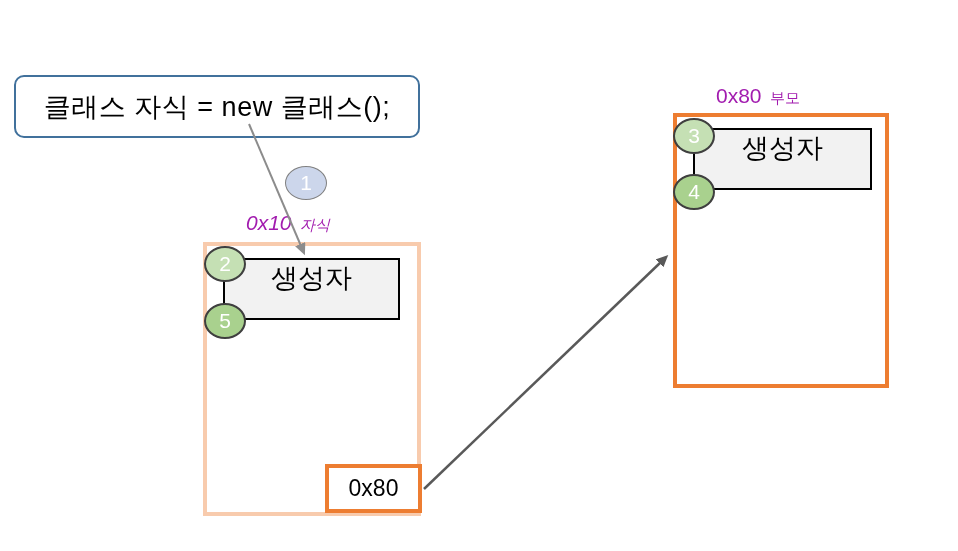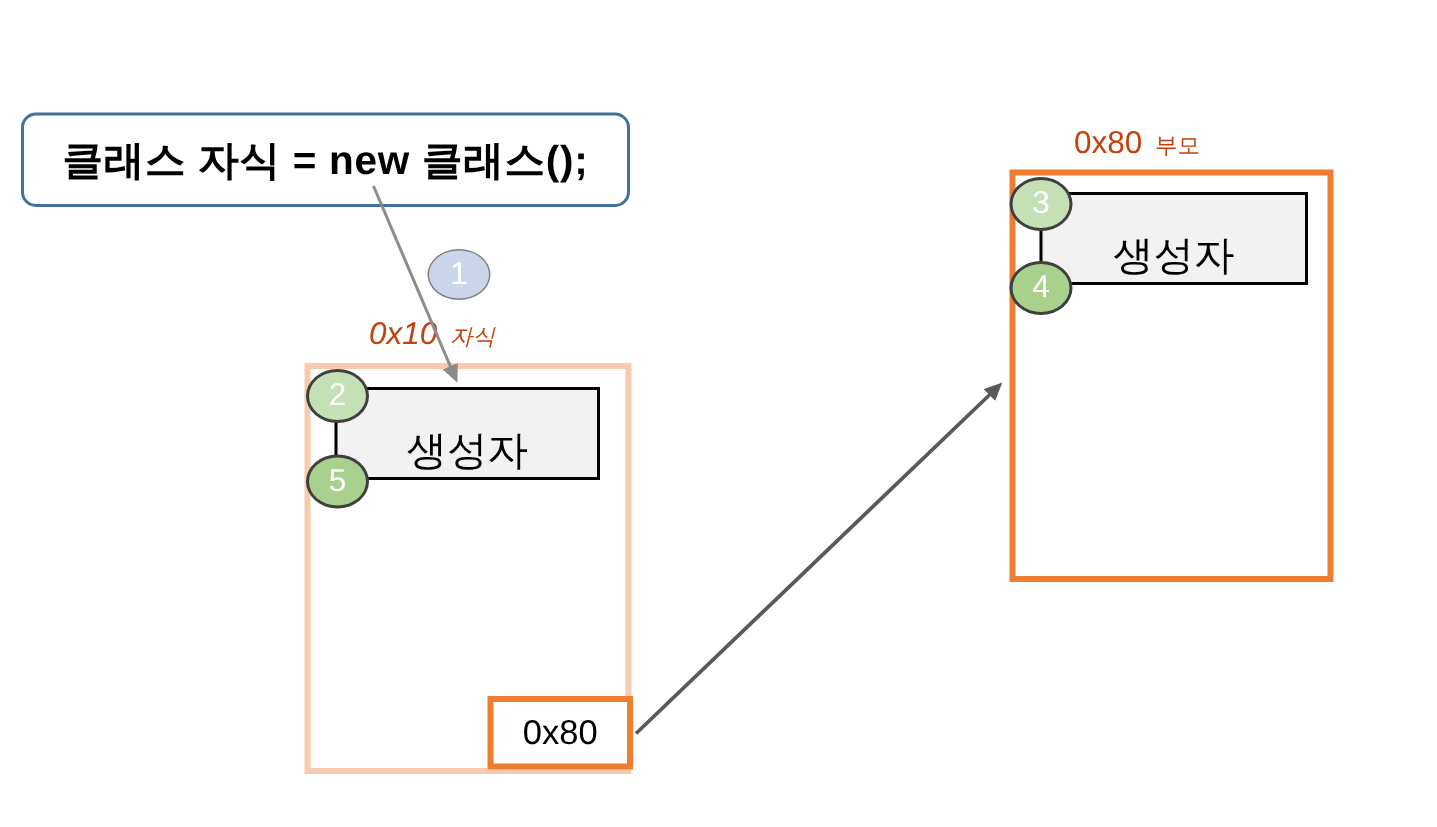--- a/index.html
+++ b/index.html
@@ -14,7 +14,7 @@
     position:absolute; left:14px; top:75px; width:406px; height:63px;
     border:2px solid #41719C; border-radius:10px; background:#fff;
     display:flex; align-items:center; justify-content:center;
-    font-size:27px; color:#000; z-index:2; letter-spacing:0.5px;font-weight:bold;
+    font-size:27px; color:#000; z-index:2; letter-spacing:0.5px;
   }
 
   

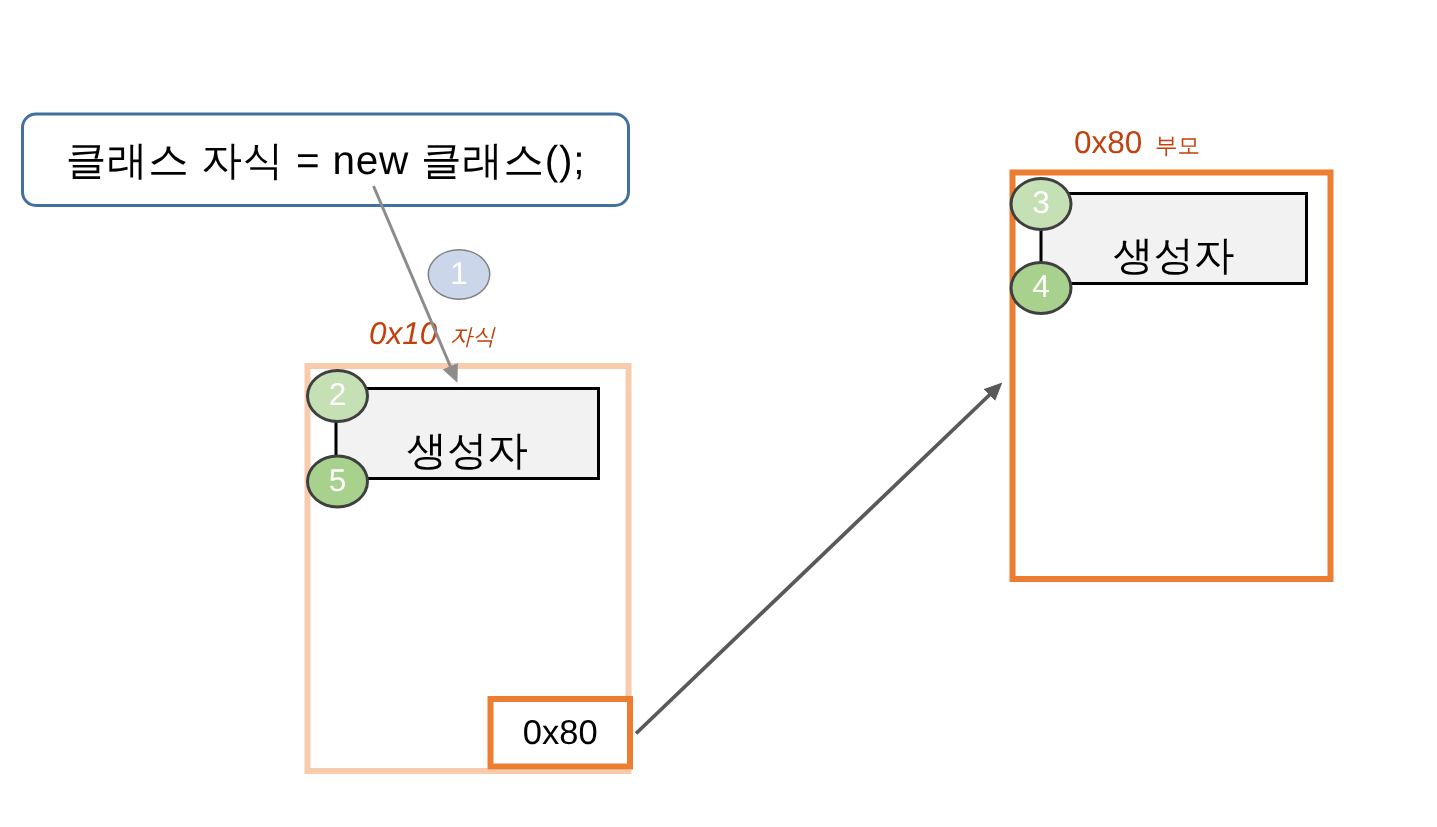--- a/index.html
+++ b/index.html
@@ -32,7 +32,7 @@
   .ctor.parent-ctor { left:693px; top:128px; width:179px; height:62px; }
 
   
-  .frame-label { position:absolute; white-space:nowrap; color:#c2410c; z-index:2; }
+  .frame-label { position:absolute; white-space:nowrap; color:#a21caf; z-index:2; }
   .frame-label .addr { font-size:21px; }
   .frame-label .nm   { font-size:15px; margin-left:4px; }
   .frame-label.child-label  { left:246px; top:211px;font-style:italic; }

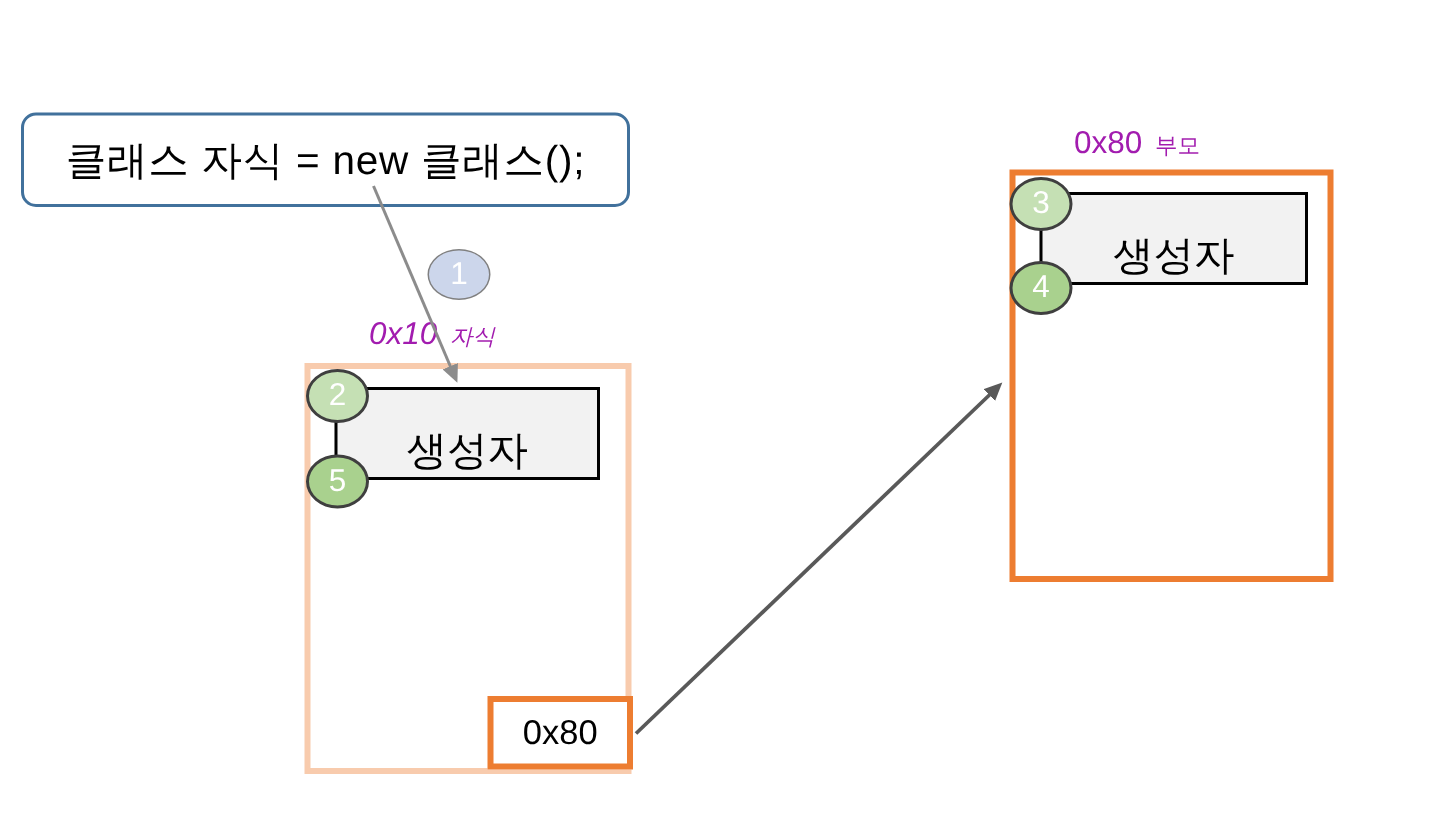--- a/index.html
+++ b/index.html
@@ -25,7 +25,7 @@
   
   .ctor {
     position:absolute; background:#F2F2F2; border:2px solid #000;
-    display:flex; align-items:flex-end; justify-content:center;
+    display:flex; align-items:flex-start; justify-content:center;
     font-size:27px; color:#000; z-index:3;
   }
   .ctor.child-ctor  { left:223px; top:258px; width:177px; height:62px; }

